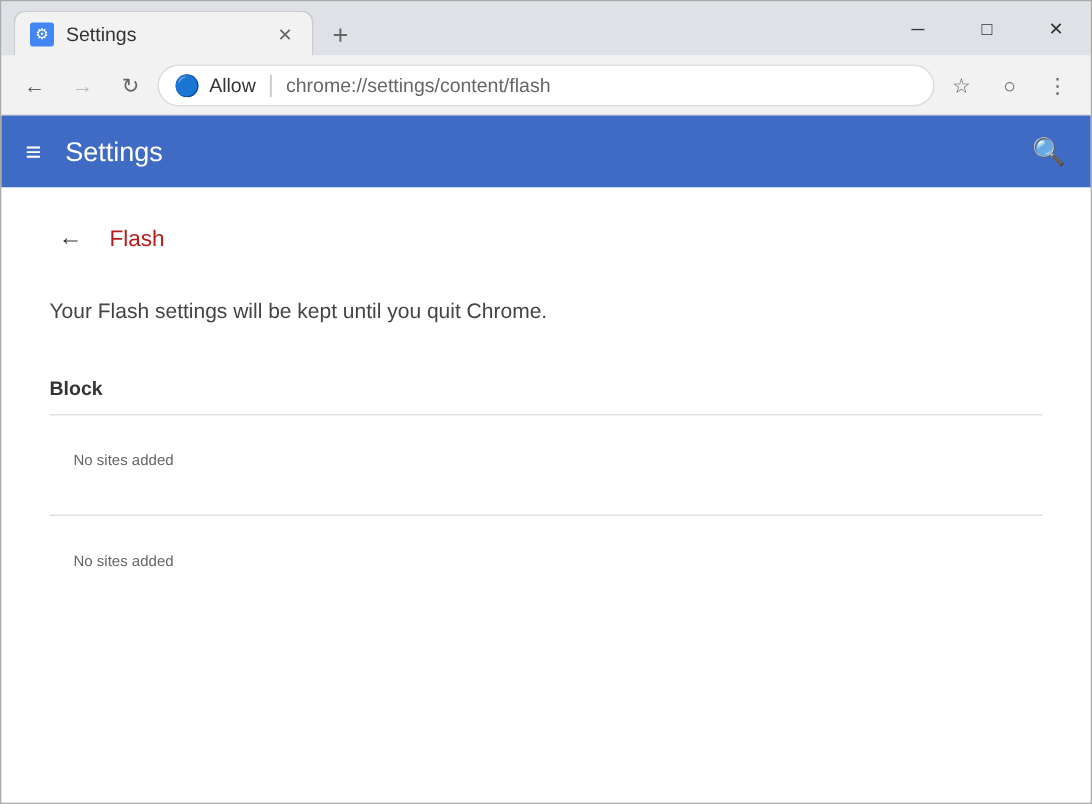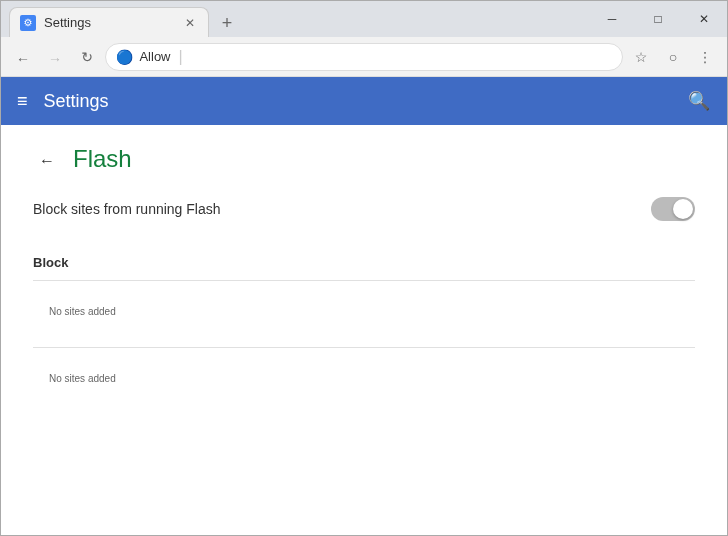--- a/index.html
+++ b/index.html
@@ -93,6 +93,7 @@
       <span class="url-icon">🔵</span>
       <span class="url-chrome">Allow</span>
       <span class="url-pipe">|</span>
+      <span class="url-path">chrome://settings/content/flash</span>
     </div>
     <div class="addr-right">
       <div class="addr-icon">☆</div>

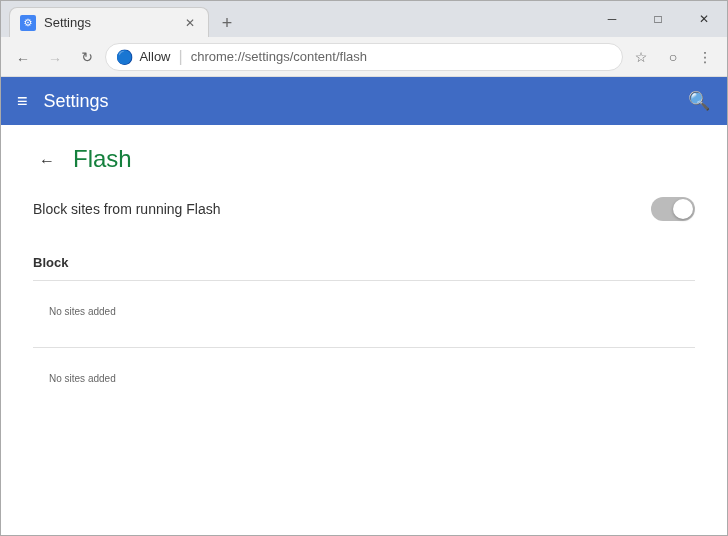--- a/index.html
+++ b/index.html
@@ -44,7 +44,7 @@
     
     .page-header { display: flex; align-items: center; gap: 12px; margin-bottom: 24px; }
     .back-btn { width: 28px; height: 28px; border-radius: 50%; display: flex; align-items: center; justify-content: center; cursor: pointer; color: #333; font-size: 16px; }
-    .page-title { font-size: 24px; color: #15803d; }
+    .page-title { font-size: 15px; color: #b91c1c; }
 
     
     .flash-info { font-size: 14px; color: #444; margin-bottom: 28px; line-height: 1.5; }

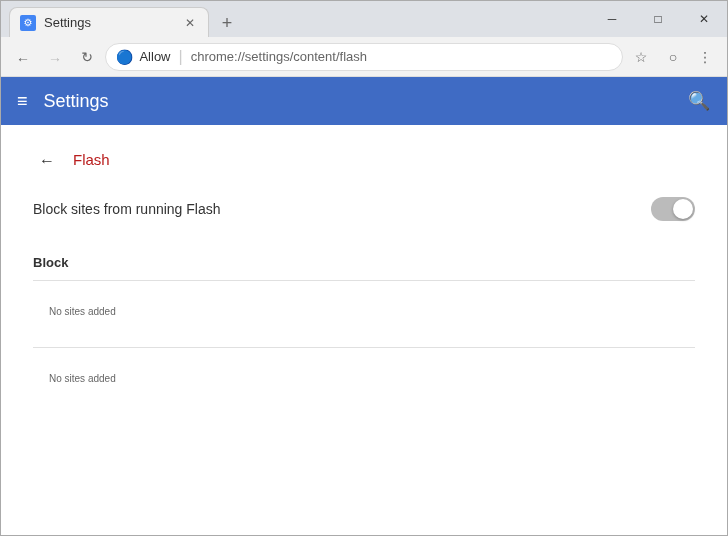--- a/index.html
+++ b/index.html
@@ -116,6 +116,7 @@
         <span class="page-title">Flash</span>
       </div>
 
+      <p class="flash-info">Your Flash settings will be kept until you quit Chrome.</p>
 
       <div class="toggle-row">
         <span class="toggle-label">Block sites from running Flash</span>

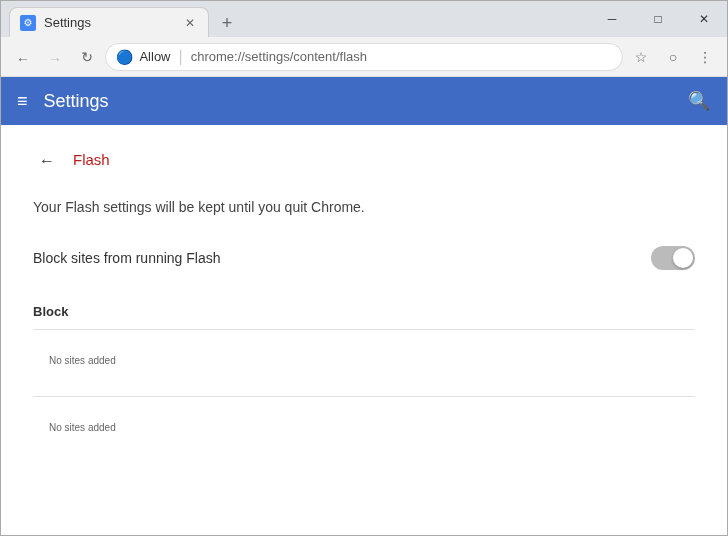--- a/index.html
+++ b/index.html
@@ -118,14 +118,6 @@
 
       <p class="flash-info">Your Flash settings will be kept until you quit Chrome.</p>
 
-      <div class="toggle-row">
-        <span class="toggle-label">Block sites from running Flash</span>
-        <div class="toggle">
-          <div class="toggle-track">
-            <div class="toggle-thumb"></div>
-          </div>
-        </div>
-      </div>
 
       <div class="section">
         <div class="section-title">Block</div>

